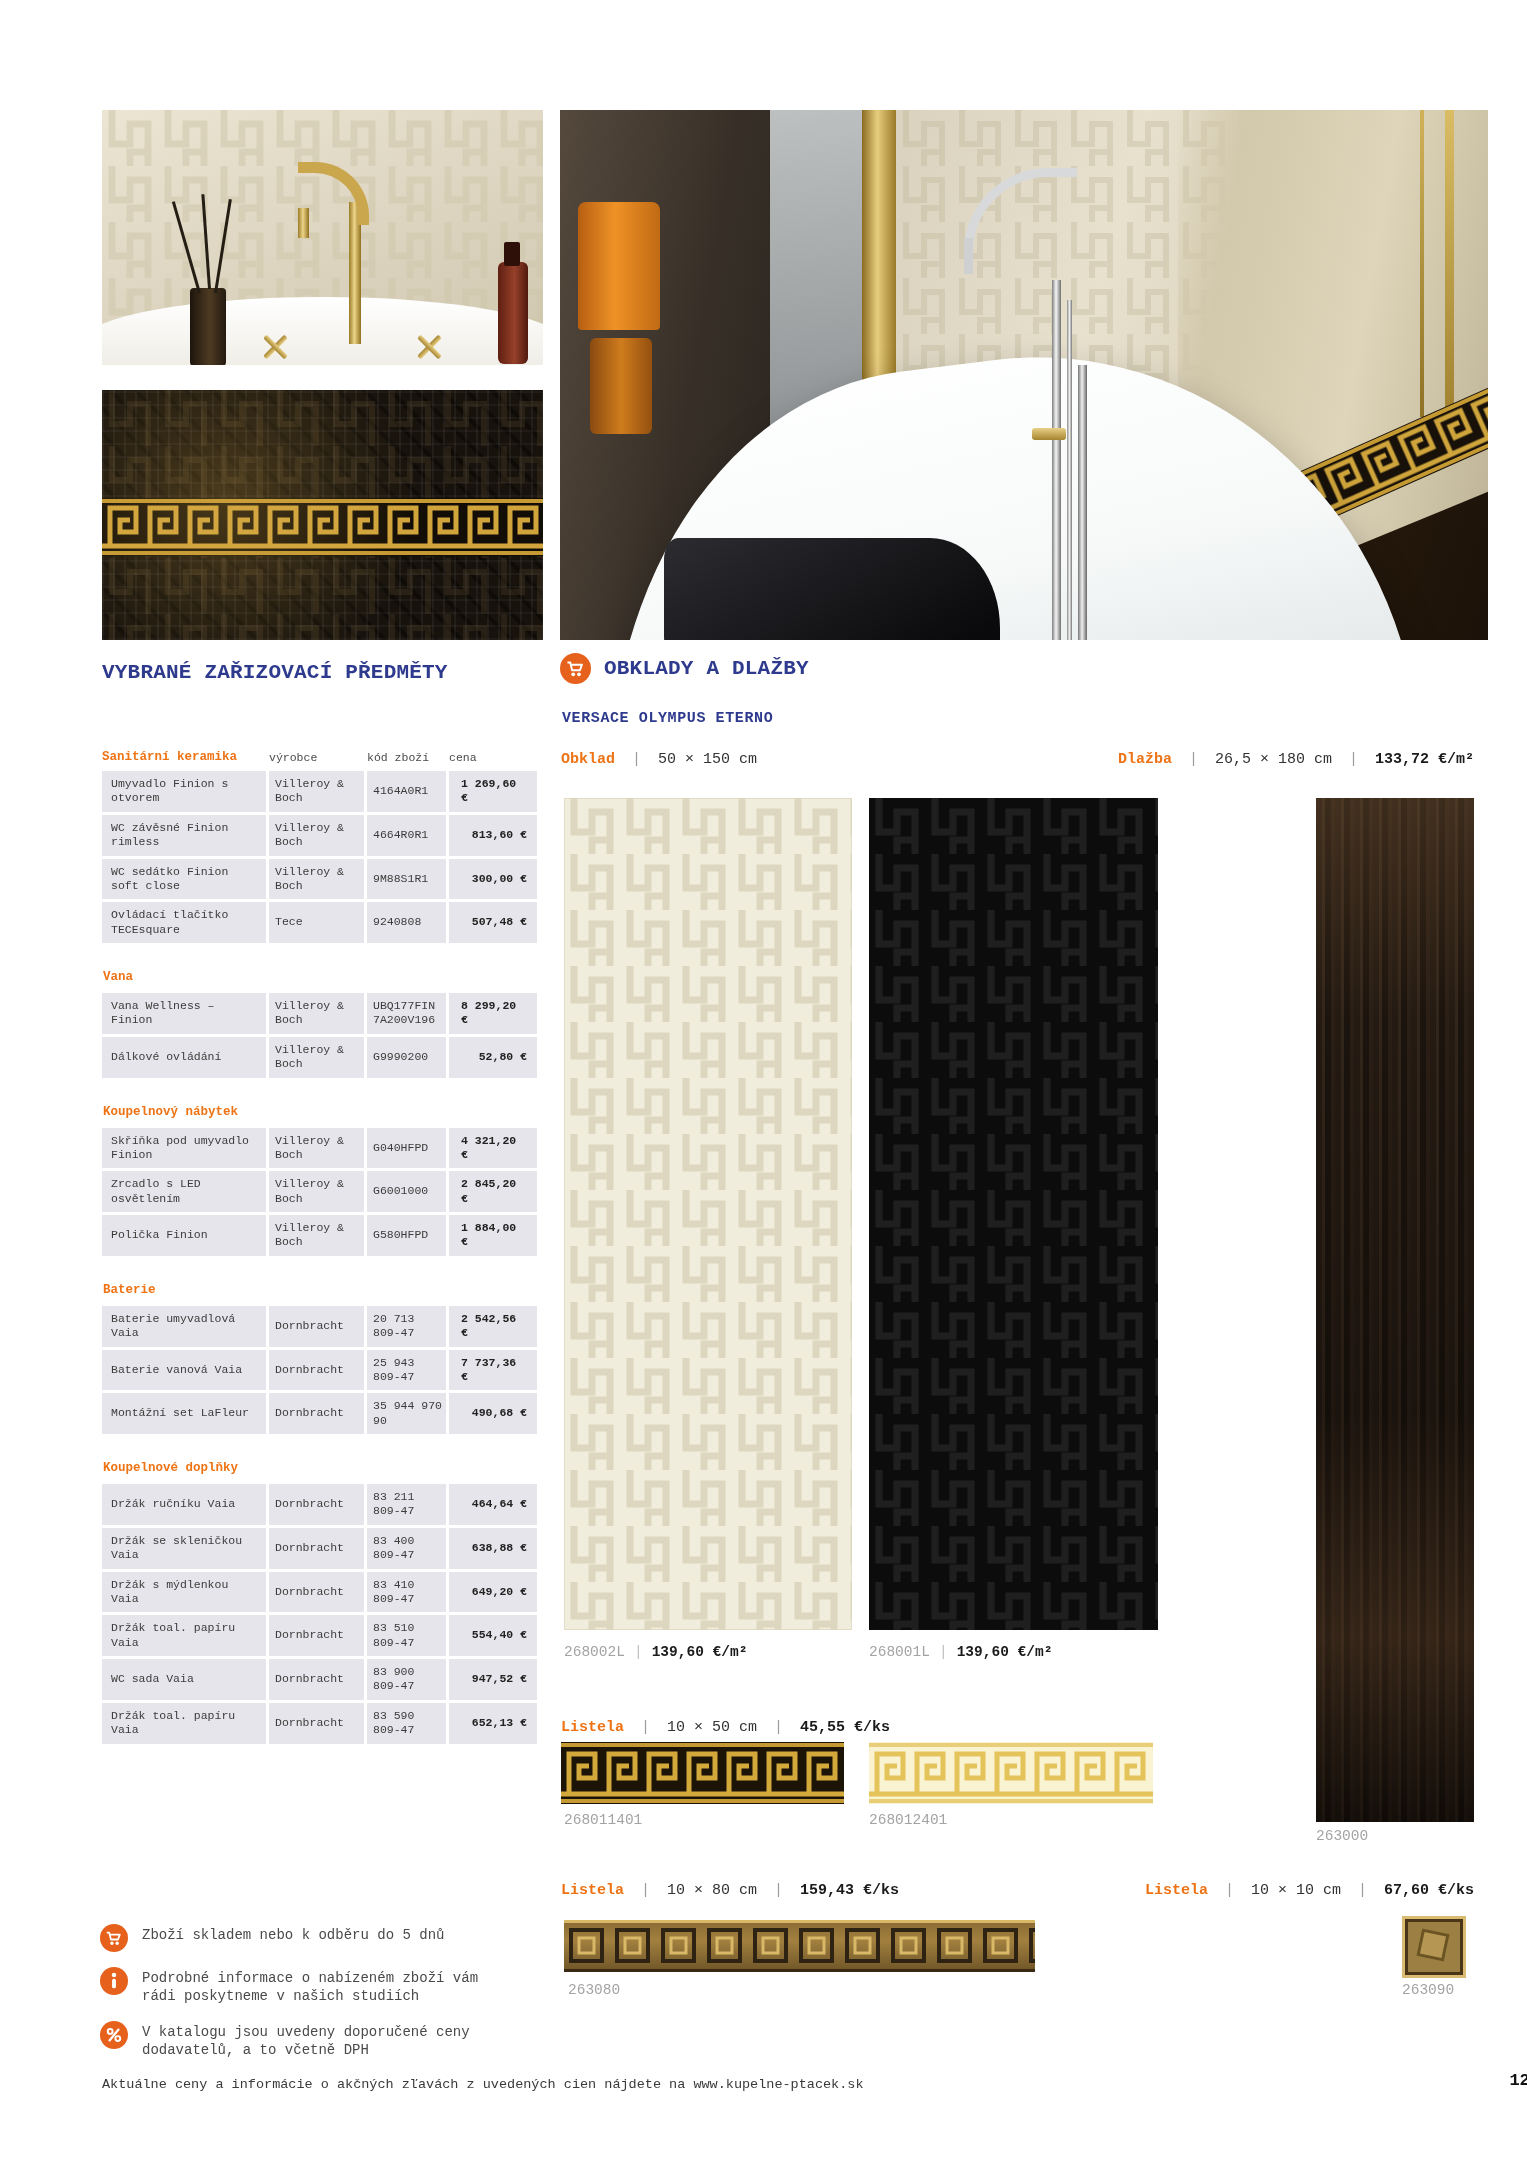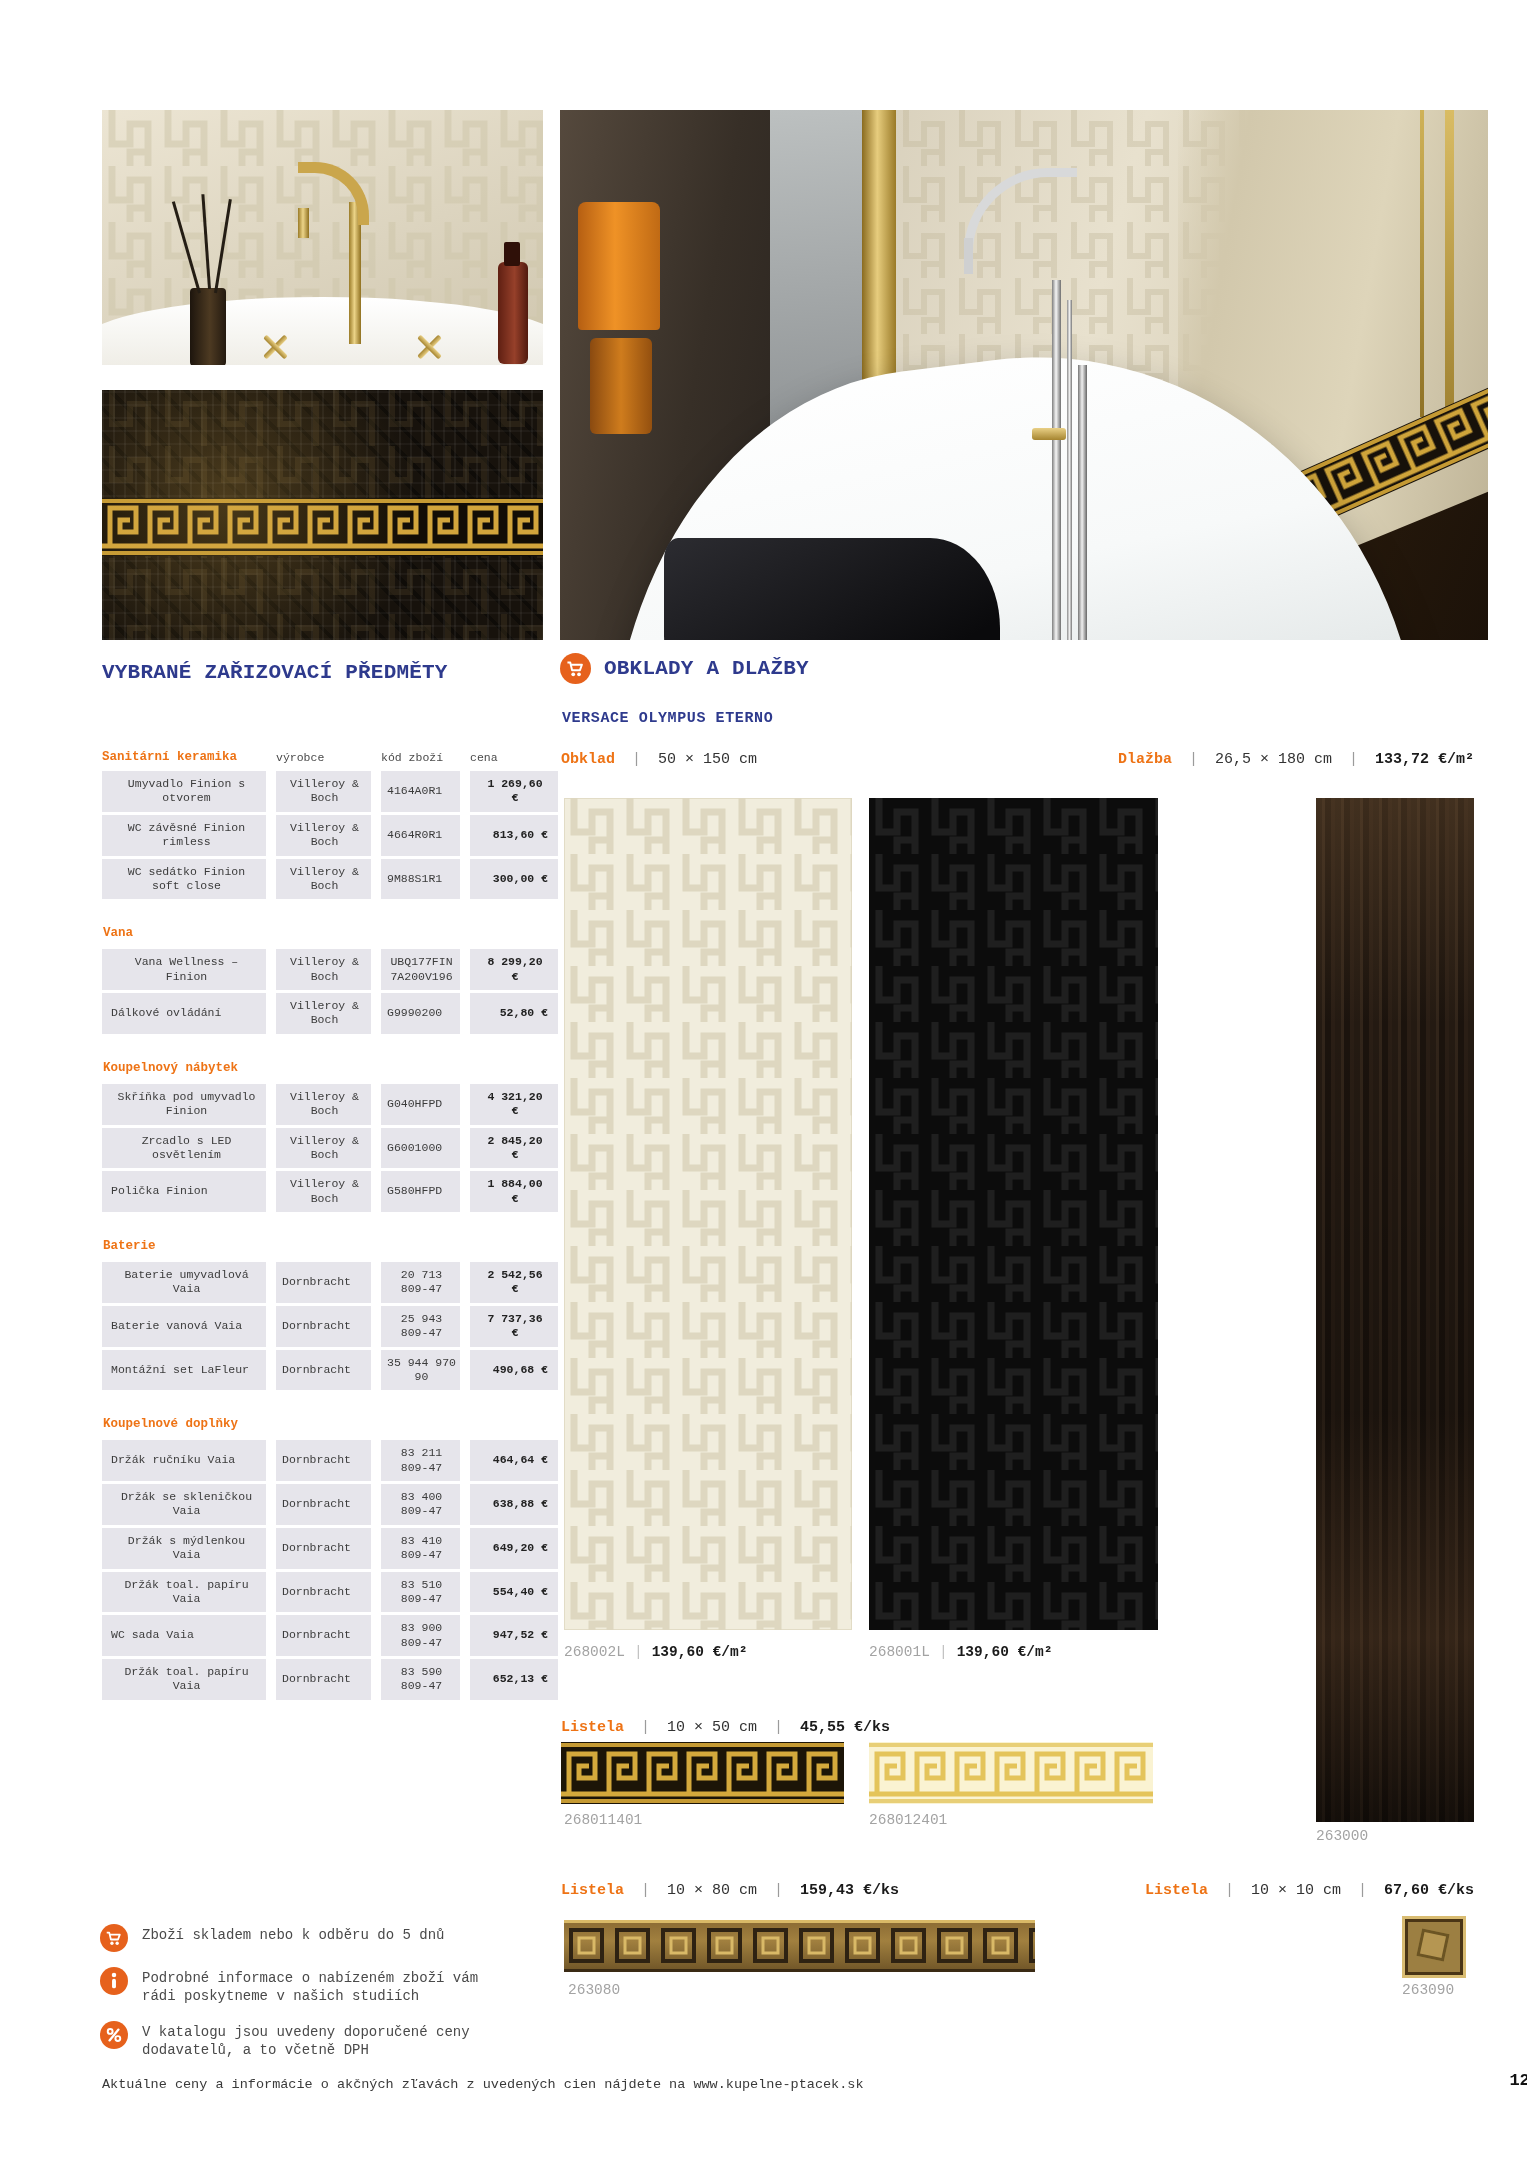--- a/index.html
+++ b/index.html
@@ -80,7 +80,7 @@
 
   
   .ptable{left:74px;top:750px;width:436px;}
-  .table-header-row,.trow{display:grid;grid-template-columns:164px 95px 79px 88px;column-gap:10px;text-align:center;}
+  .table-header-row,.trow{display:grid;grid-template-columns:164px 95px 79px 88px;column-gap:3px;}
   .table-header-row{margin-bottom:5px;}
   .hcell{font-size:11.5px;color:#4a4a4a;display:flex;align-items:flex-end;padding-bottom:2px;}
   .hcell.th-title{color:#ee7315;font-weight:700;font-size:12.5px;}

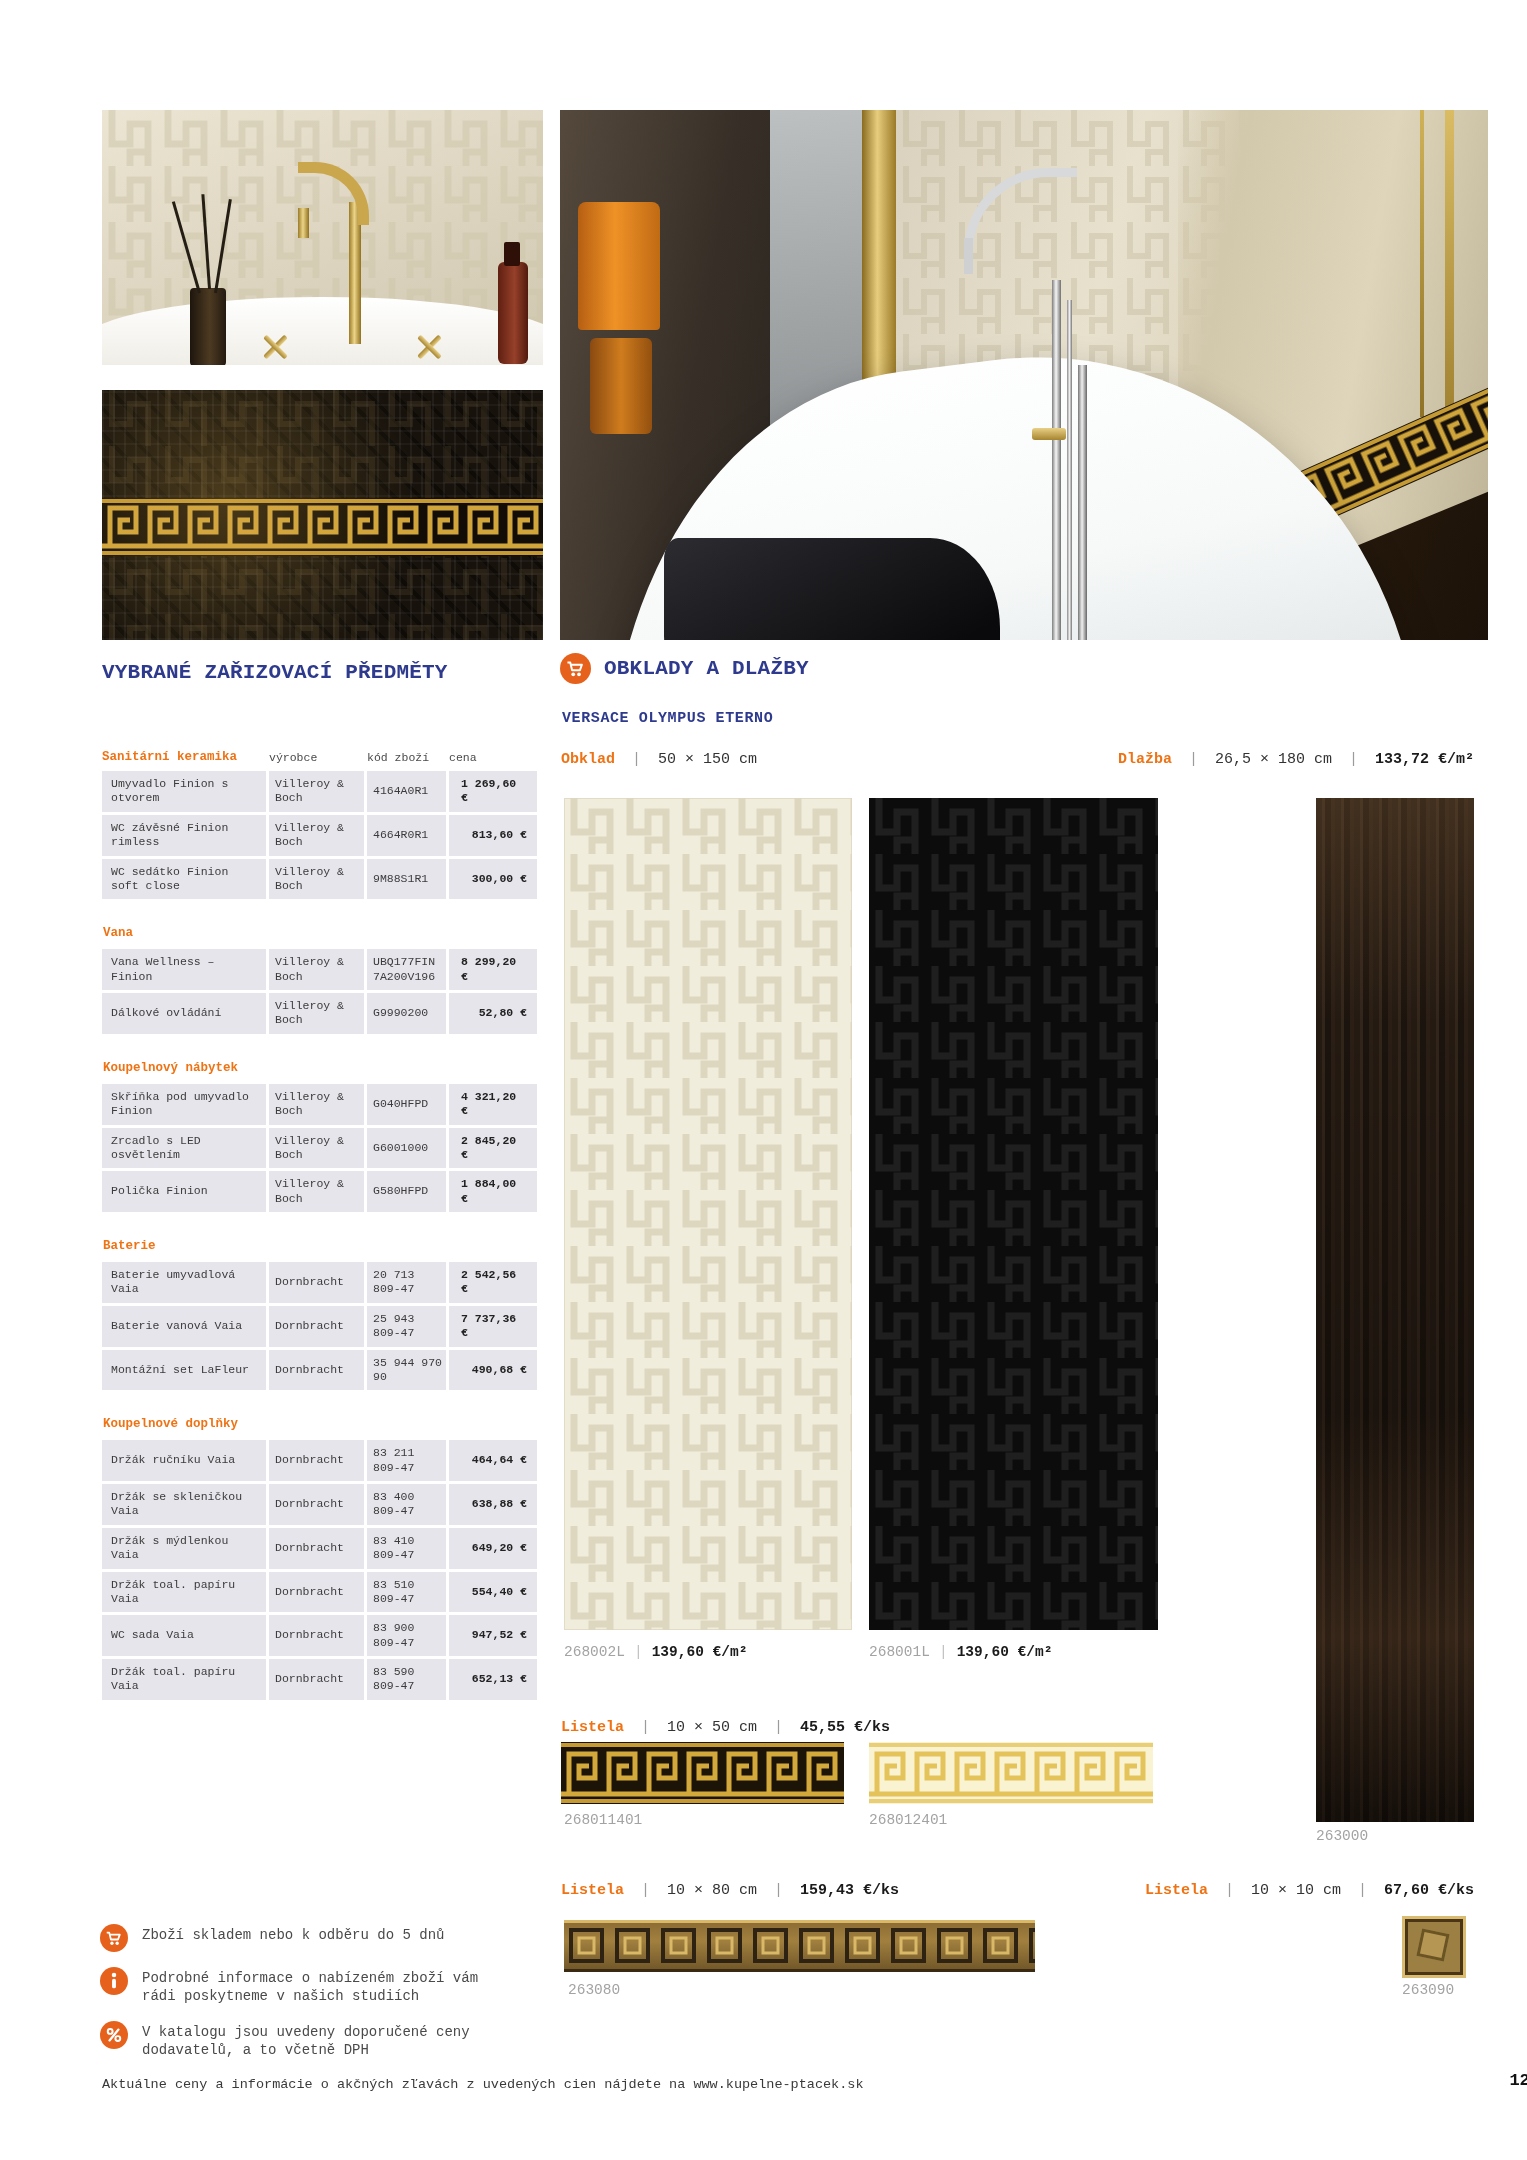--- a/index.html
+++ b/index.html
@@ -267,6 +267,12 @@
         <div class="cell c-code">9M88S1R1</div>
         <div class="cell c-price">300,00 €</div>
       </div>
+      <div class="trow">
+        <div class="cell c-name">Ovládací tlačítko TECEsquare</div>
+        <div class="cell c-vendor">Tece</div>
+        <div class="cell c-code">9240808</div>
+        <div class="cell c-price">507,48 €</div>
+      </div>
       <div class="sec-title">Vana</div>
       <div class="trow">
         <div class="cell c-name">Vana Wellness – Finion</div>

